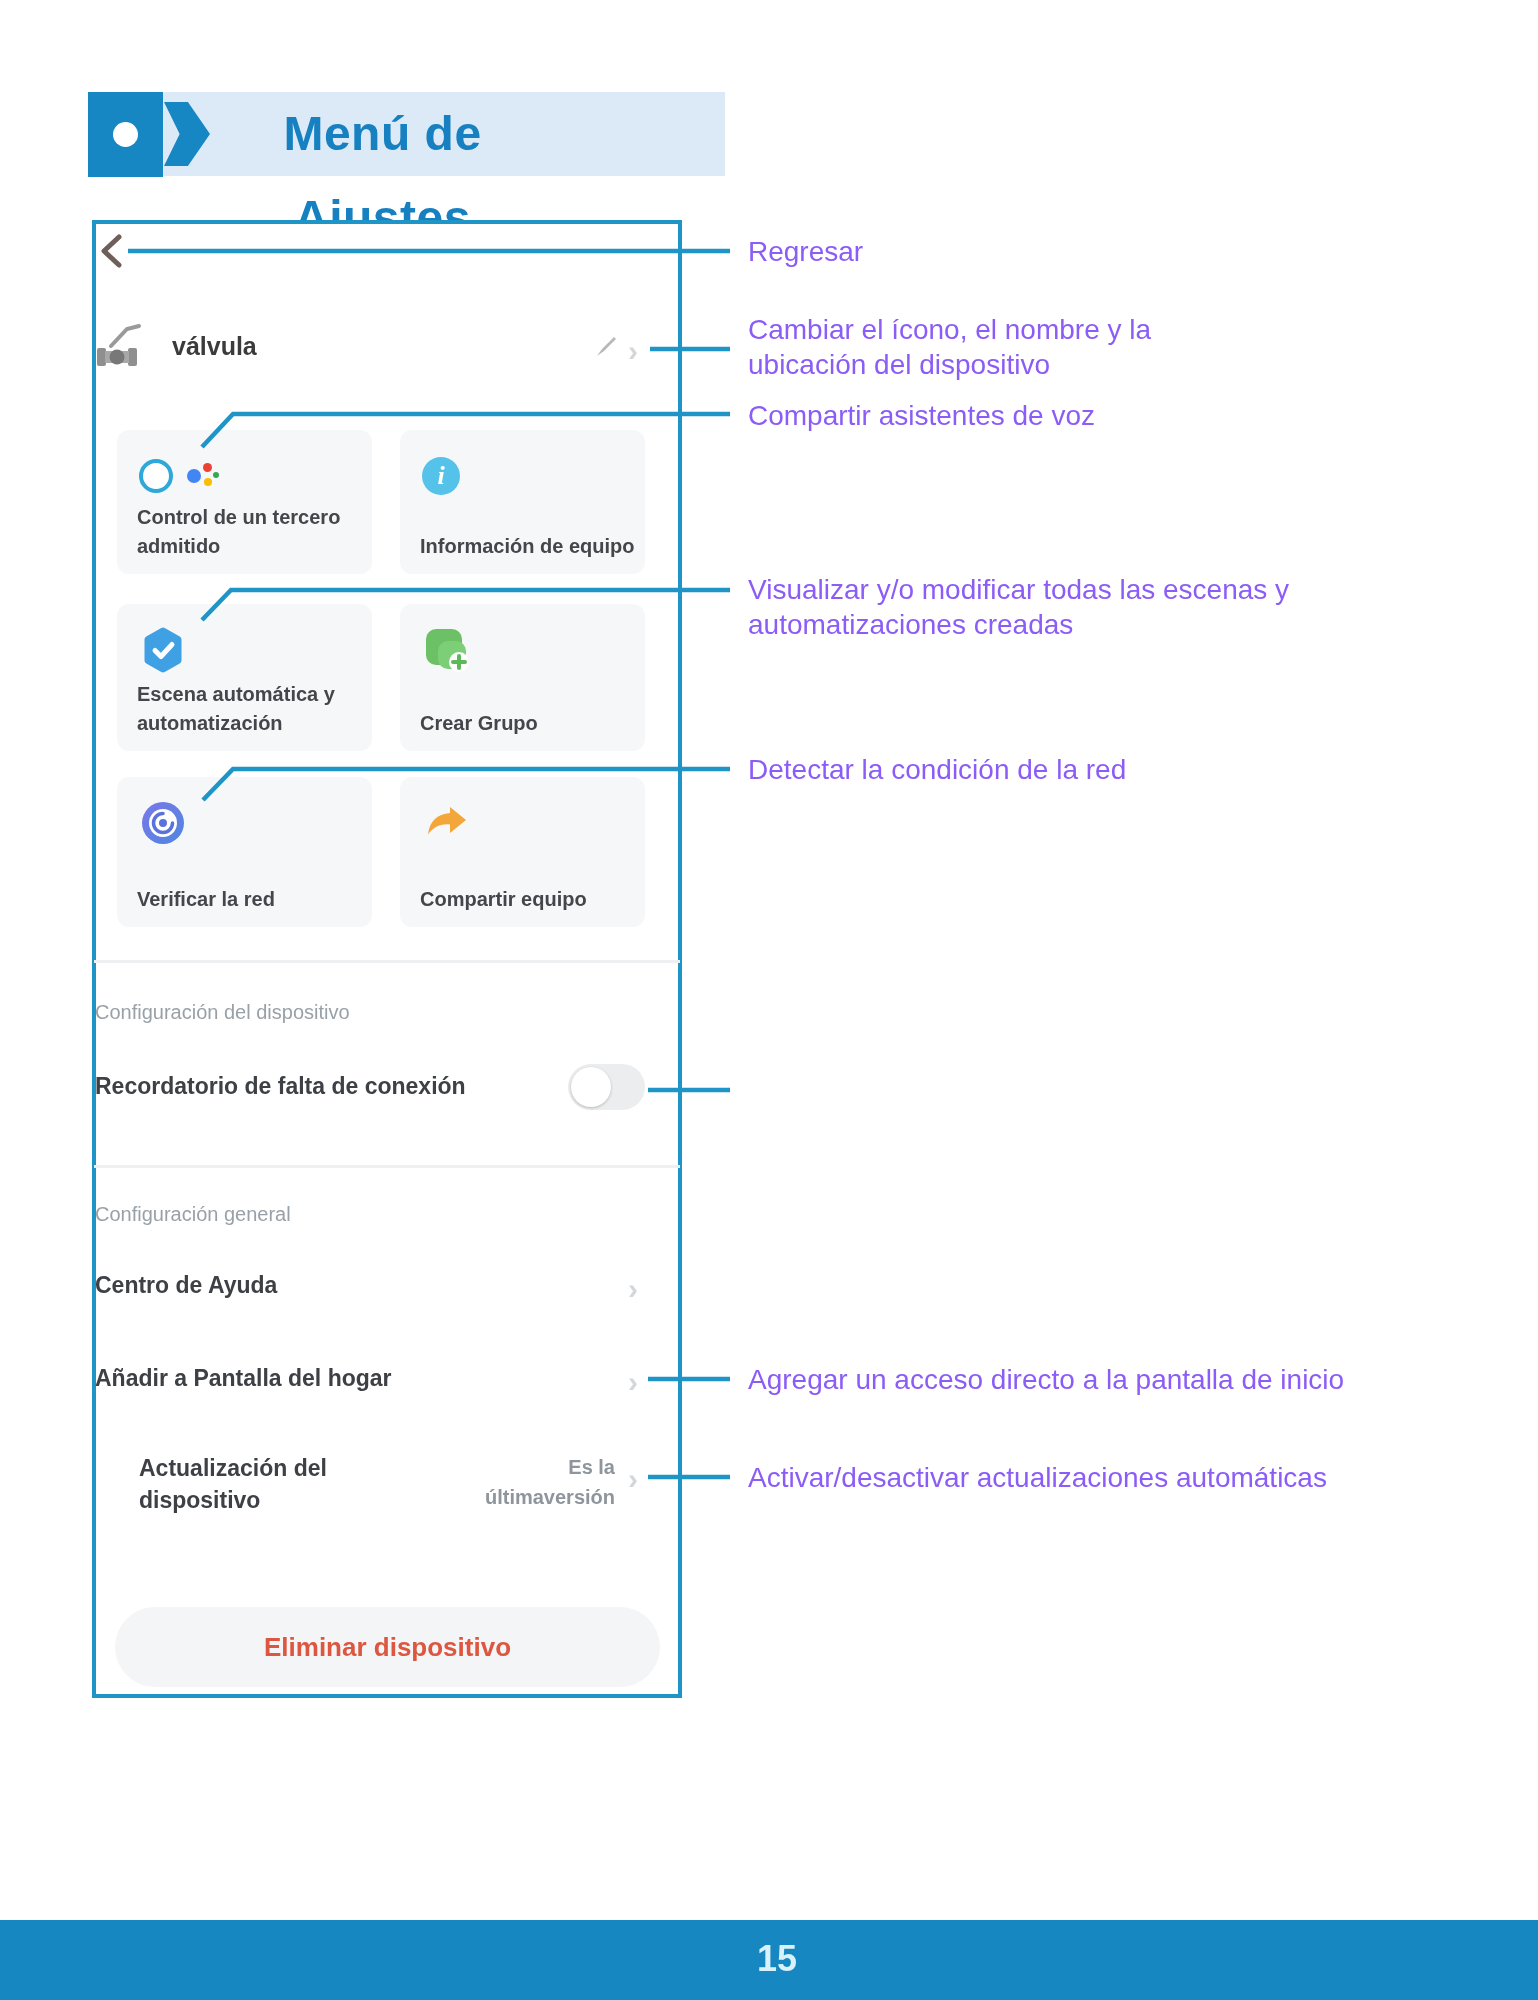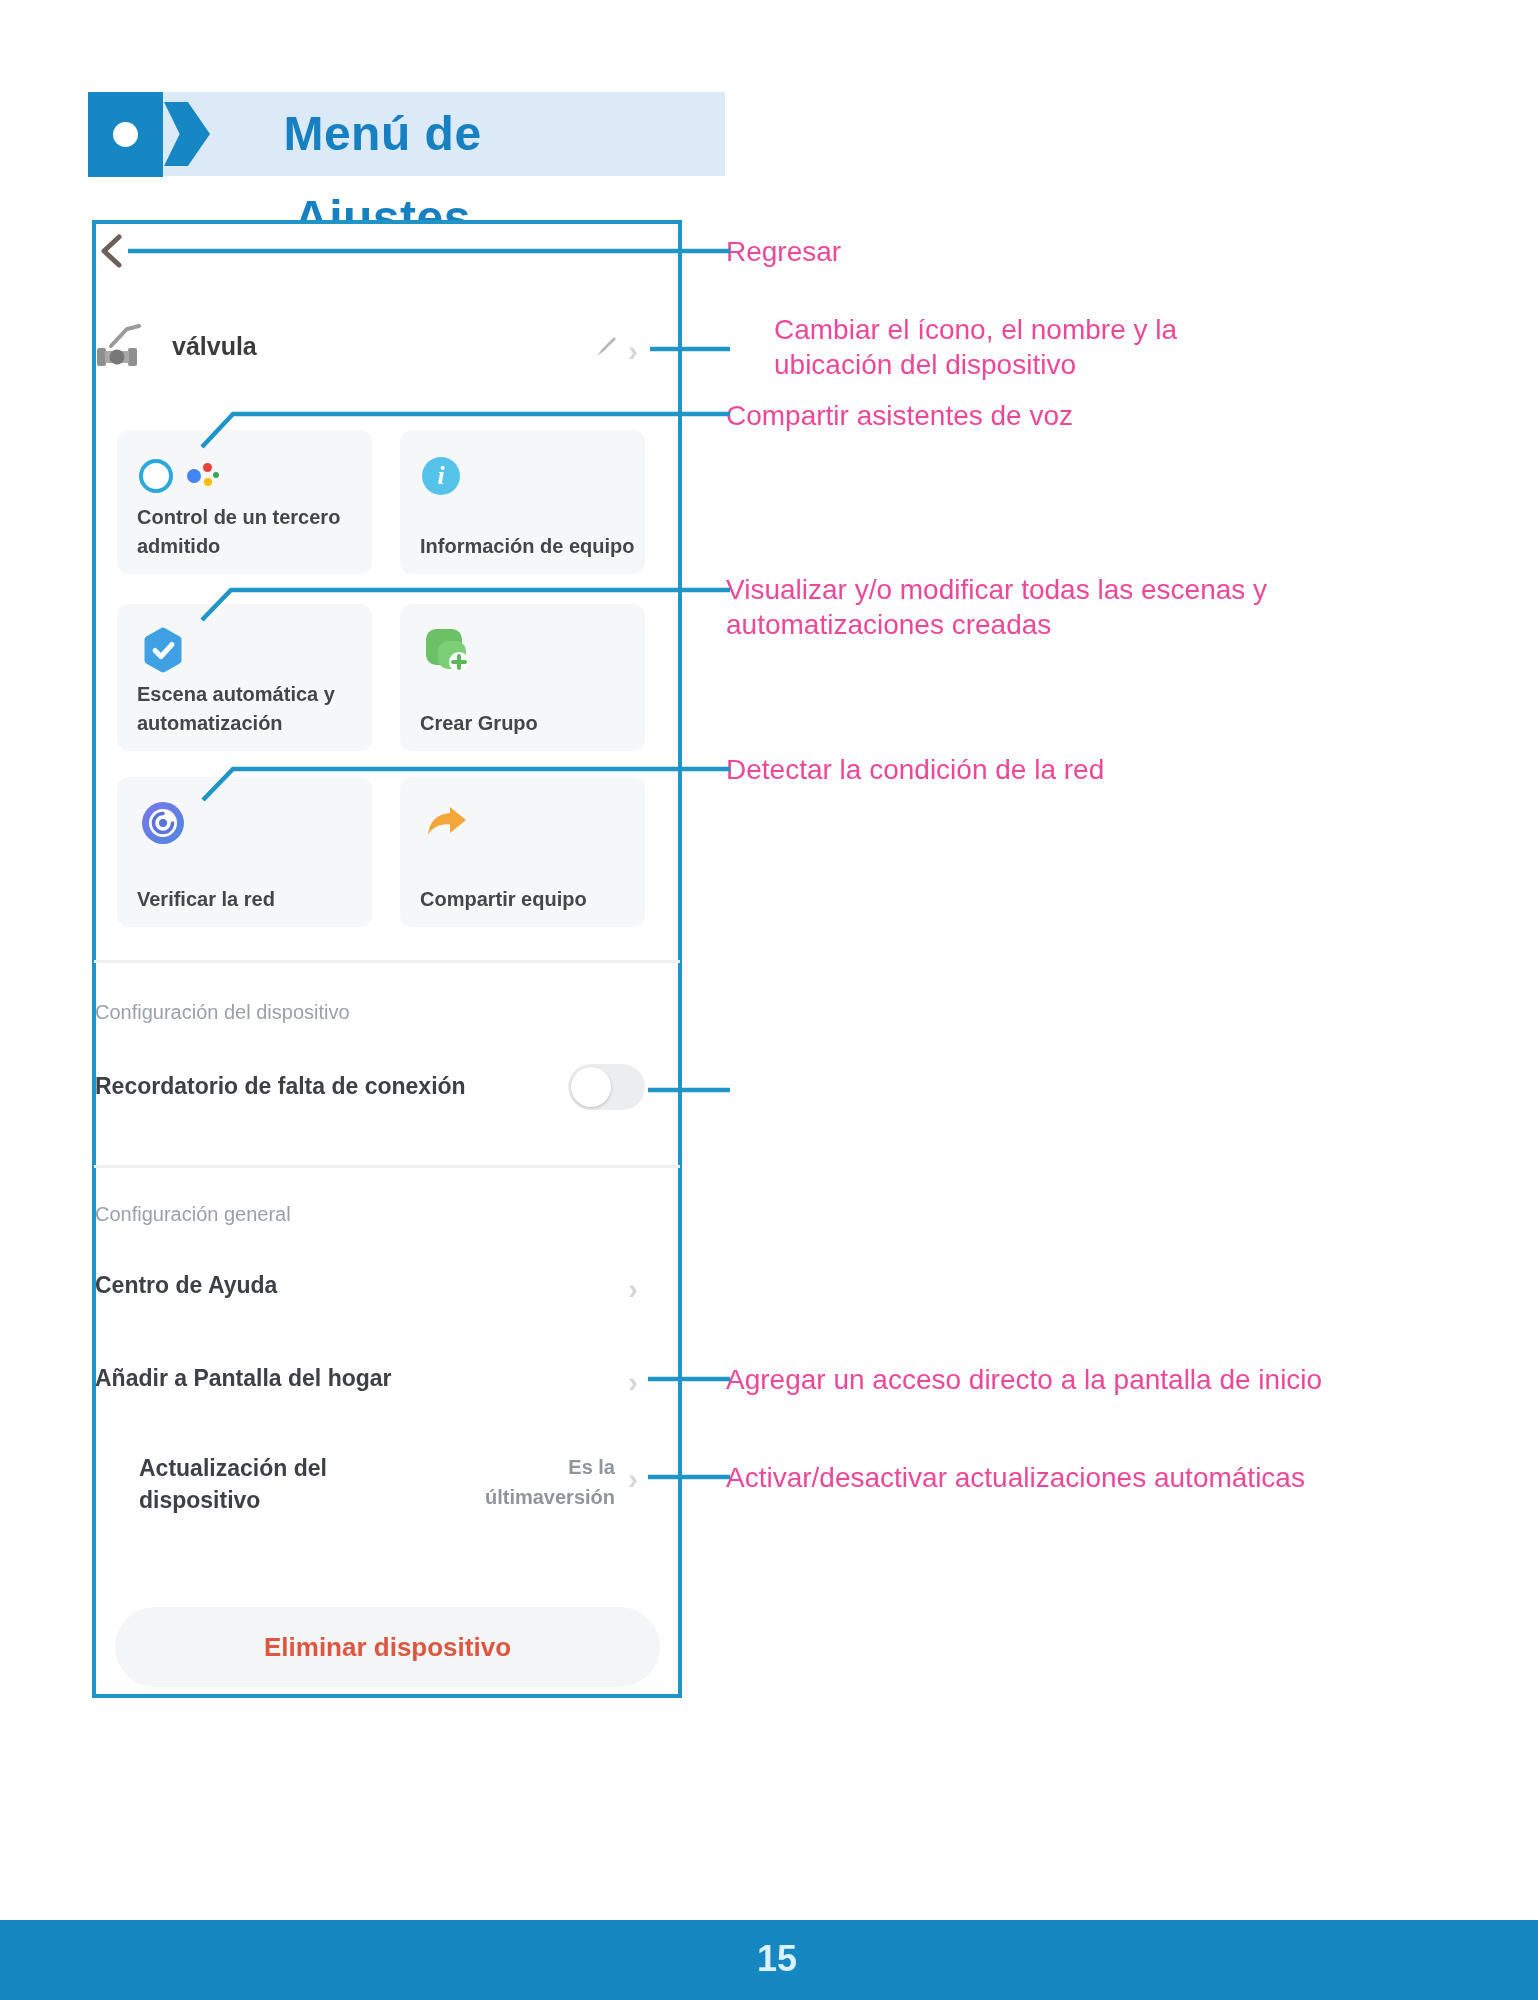--- a/index.html
+++ b/index.html
@@ -54,7 +54,7 @@
               text-align:center;line-height:80px;font-size:26px;font-weight:bold;color:#dd5740;}
 
   
-  .ann{left:726px;font-size:28px;color:#ec4899;line-height:35px;}
+  .ann{left:748px;font-size:28px;color:#8b5cf6;line-height:35px;}
 
   
   .footer{left:0;top:1920px;width:1538px;height:80px;background:#1787c1;text-align:center;

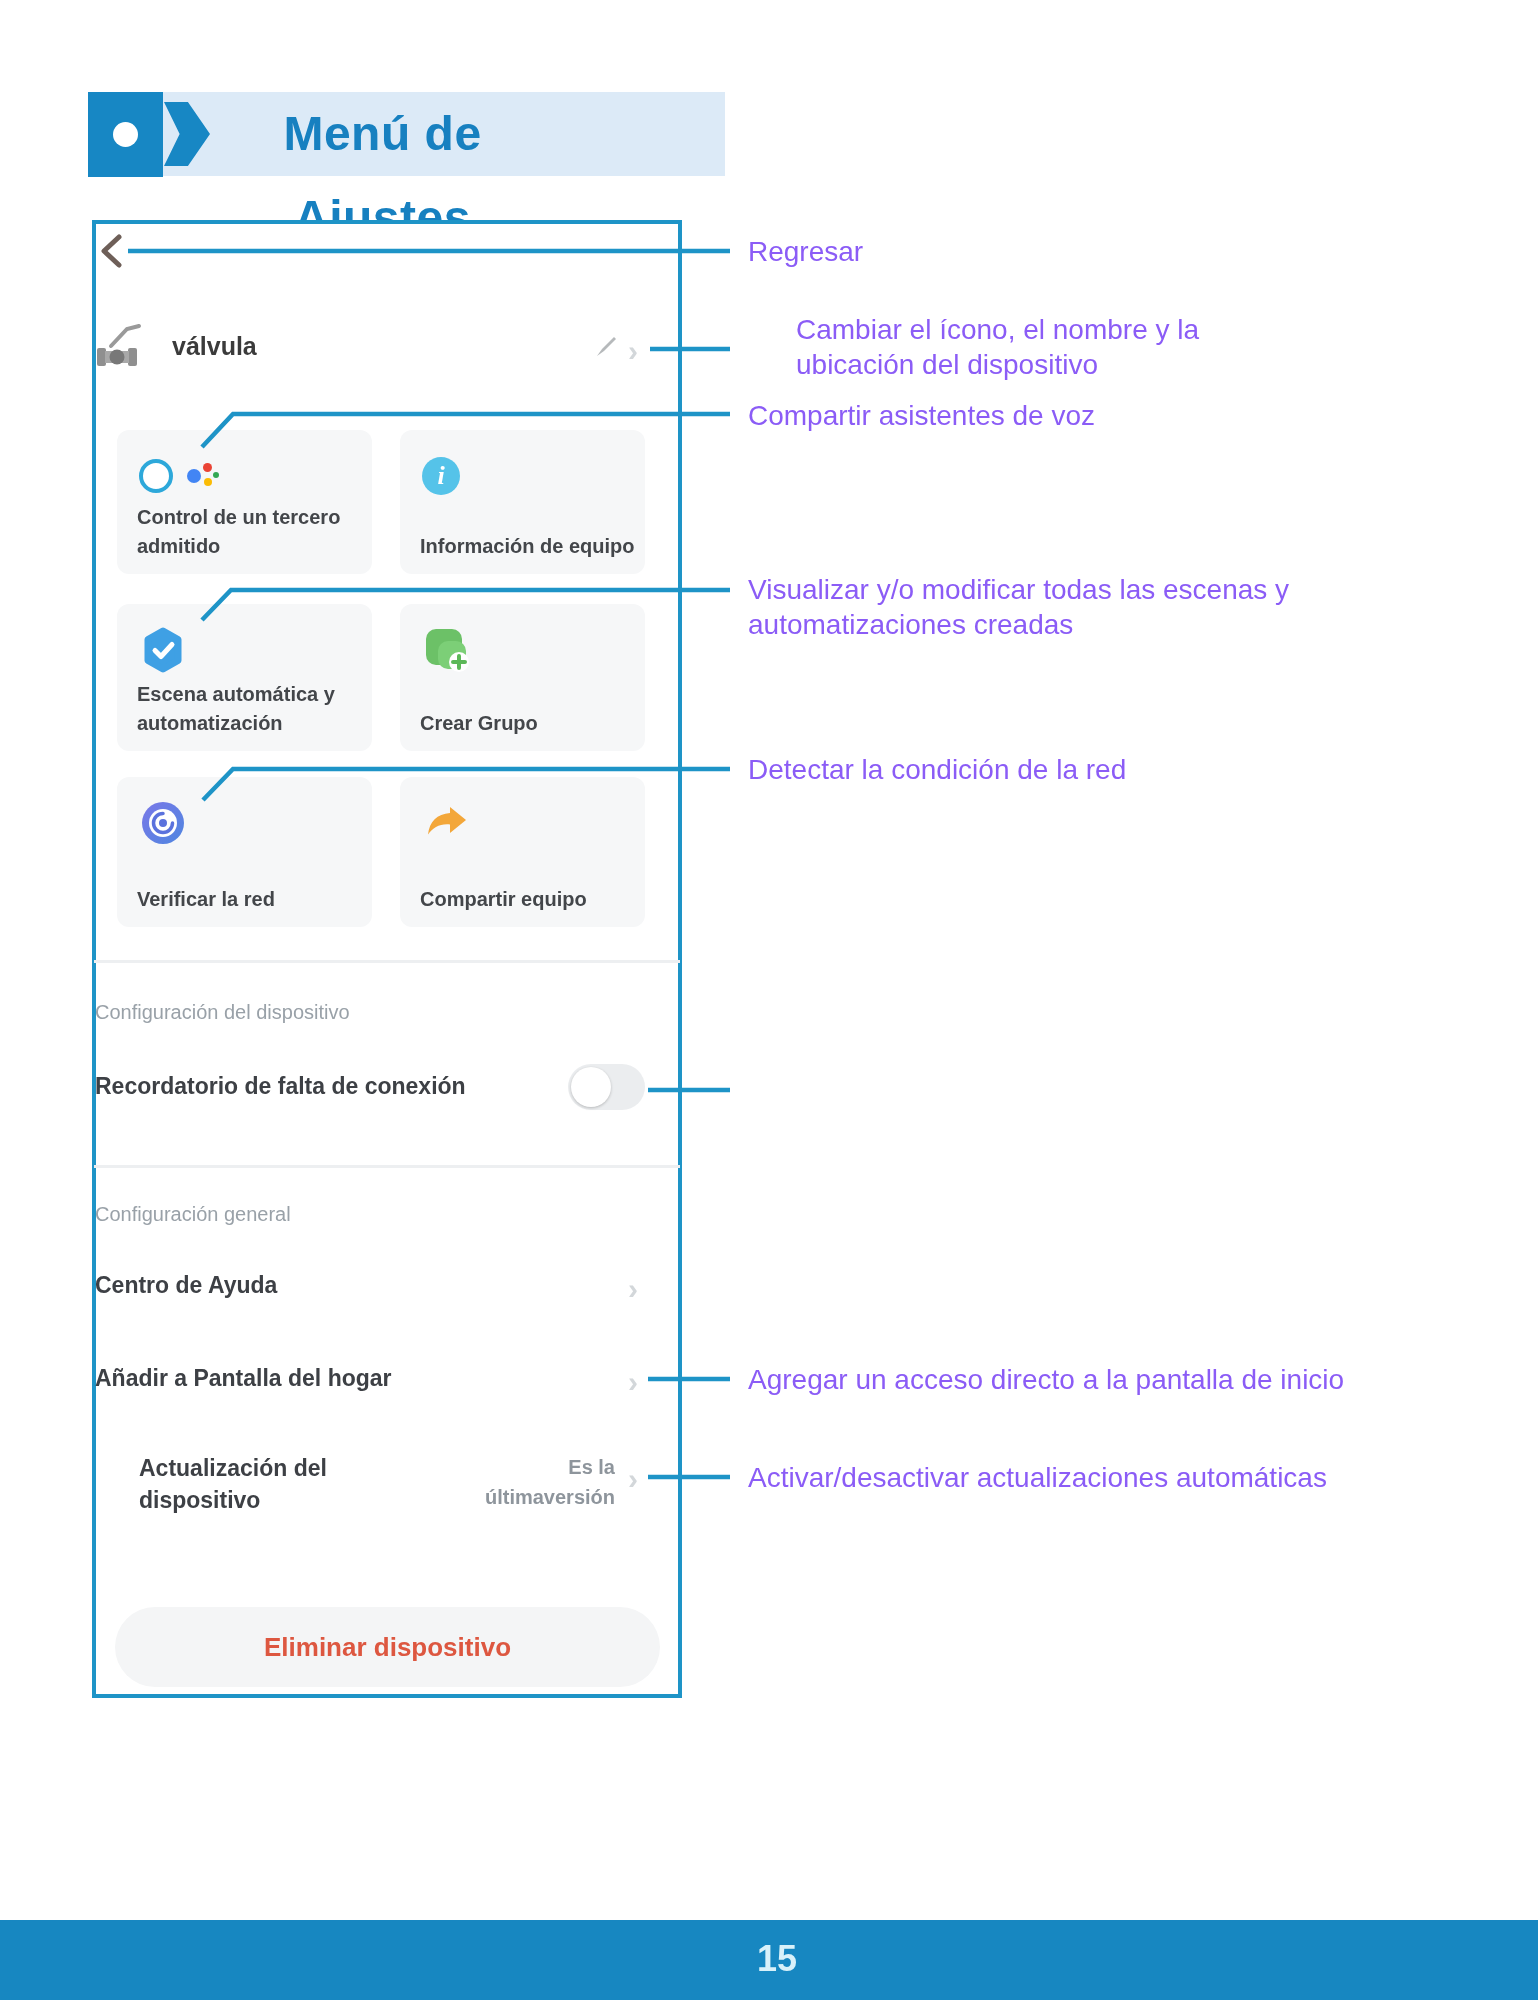--- a/index.html
+++ b/index.html
@@ -202,7 +202,7 @@
   </svg>
 
   <div class="abs ann" style="top:234px;">Regresar</div>
-  <div class="abs ann" style="top:312px;width:460px;margin-left:48px;">Cambiar el ícono, el nombre y la ubicación del dispositivo</div>
+  <div class="abs ann" style="top:312px;width:460px;">Cambiar el ícono, el nombre y la ubicación del dispositivo</div>
   <div class="abs ann" style="top:398px;">Compartir asistentes de voz</div>
   <div class="abs ann" style="top:572px;width:600px;">Visualizar y/o modificar todas las escenas y automatizaciones creadas</div>
   <div class="abs ann" style="top:752px;">Detectar la condición de la red</div>

